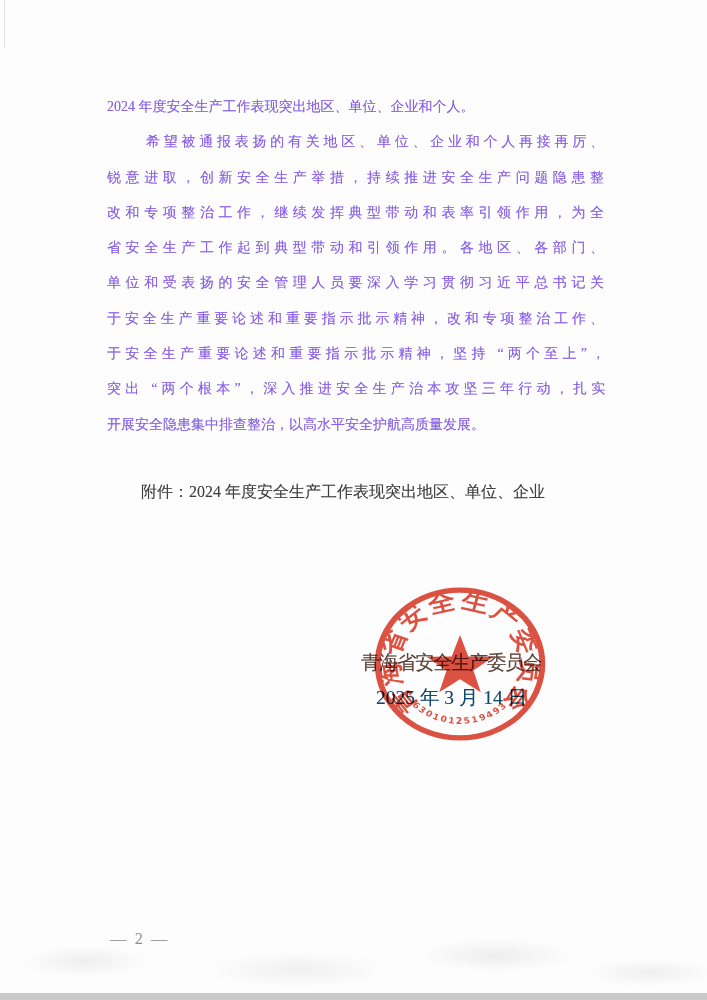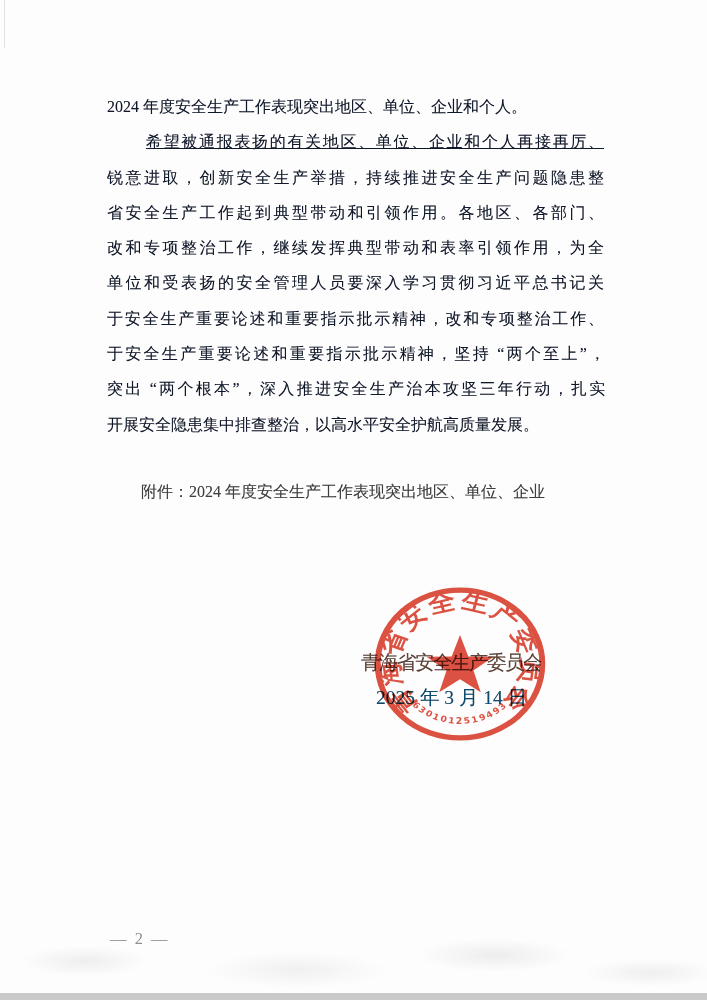--- a/index.html
+++ b/index.html
@@ -28,7 +28,7 @@
   
   .body-text{
     position:absolute;left:107px;top:89px;width:497px;
-    font-size:16px;line-height:35.3px;color:#0f172a;
+    font-size:14px;line-height:35.3px;color:#8b5cf6;
     text-shadow:0 0 0.6px rgba(60,60,60,.35);
   }
   .tline{

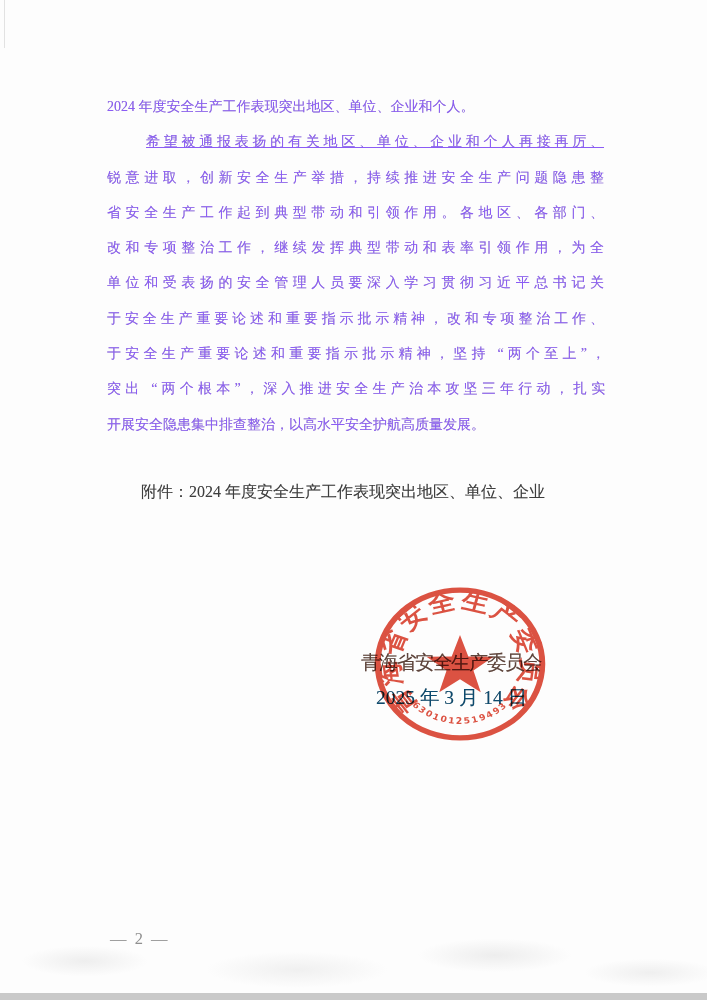--- a/index.html
+++ b/index.html
@@ -36,7 +36,7 @@
     white-space:nowrap;overflow:visible;
   }
   .tline.lastline{text-align-last:left;}
-  .tline.indent{text-indent:39px;text-decoration:underline;}
+  .tline.indent{text-indent:39px;}
   .tline.tight{letter-spacing:-1.2px;}
 
   .attachment{

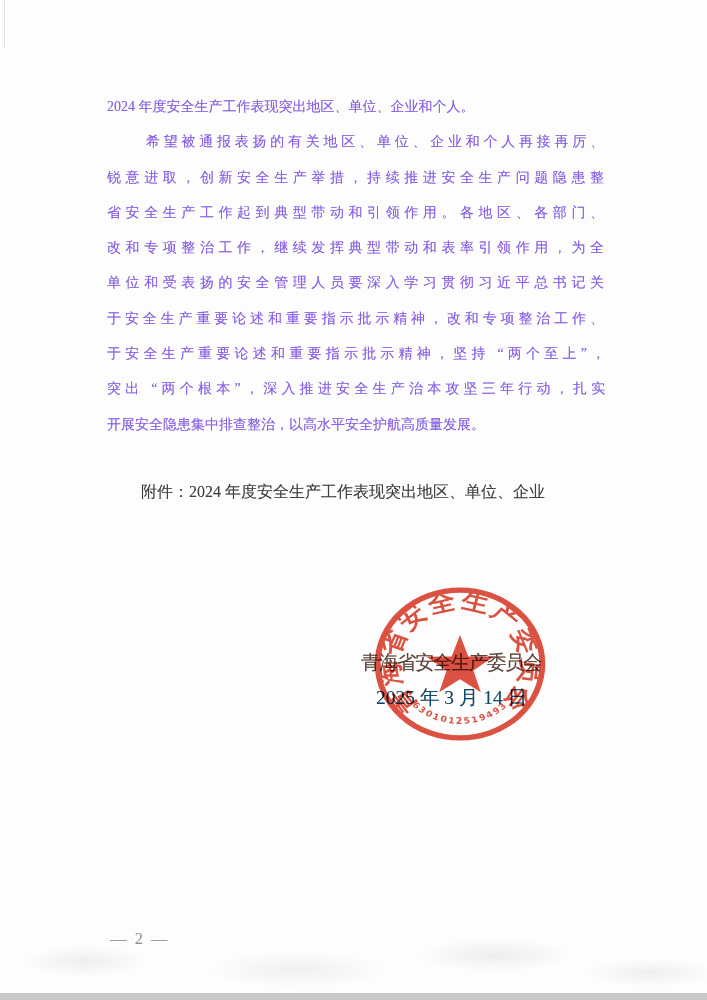--- a/index.html
+++ b/index.html
@@ -80,8 +80,8 @@
     <div class="tline lastline">2024 年度安全生产工作表现突出地区、单位、企业和个人。</div>
     <div class="tline indent">希望被通报表扬的有关地区、单位、企业和个人再接再厉、</div>
     <div class="tline">锐意进取，创新安全生产举措，持续推进安全生产问题隐患整</div>
+    <div class="tline">改和专项整治工作，继续发挥典型带动和表率引领作用，为全</div>
     <div class="tline">省安全生产工作起到典型带动和引领作用。各地区、各部门、</div>
-    <div class="tline">改和专项整治工作，继续发挥典型带动和表率引领作用，为全</div>
     <div class="tline">单位和受表扬的安全管理人员要深入学习贯彻习近平总书记关</div>
     <div class="tline">于安全生产重要论述和重要指示批示精神，改和专项整治工作、</div>
     <div class="tline tight">于安全生产重要论述和重要指示批示精神，坚持 “两个至上”，</div>

